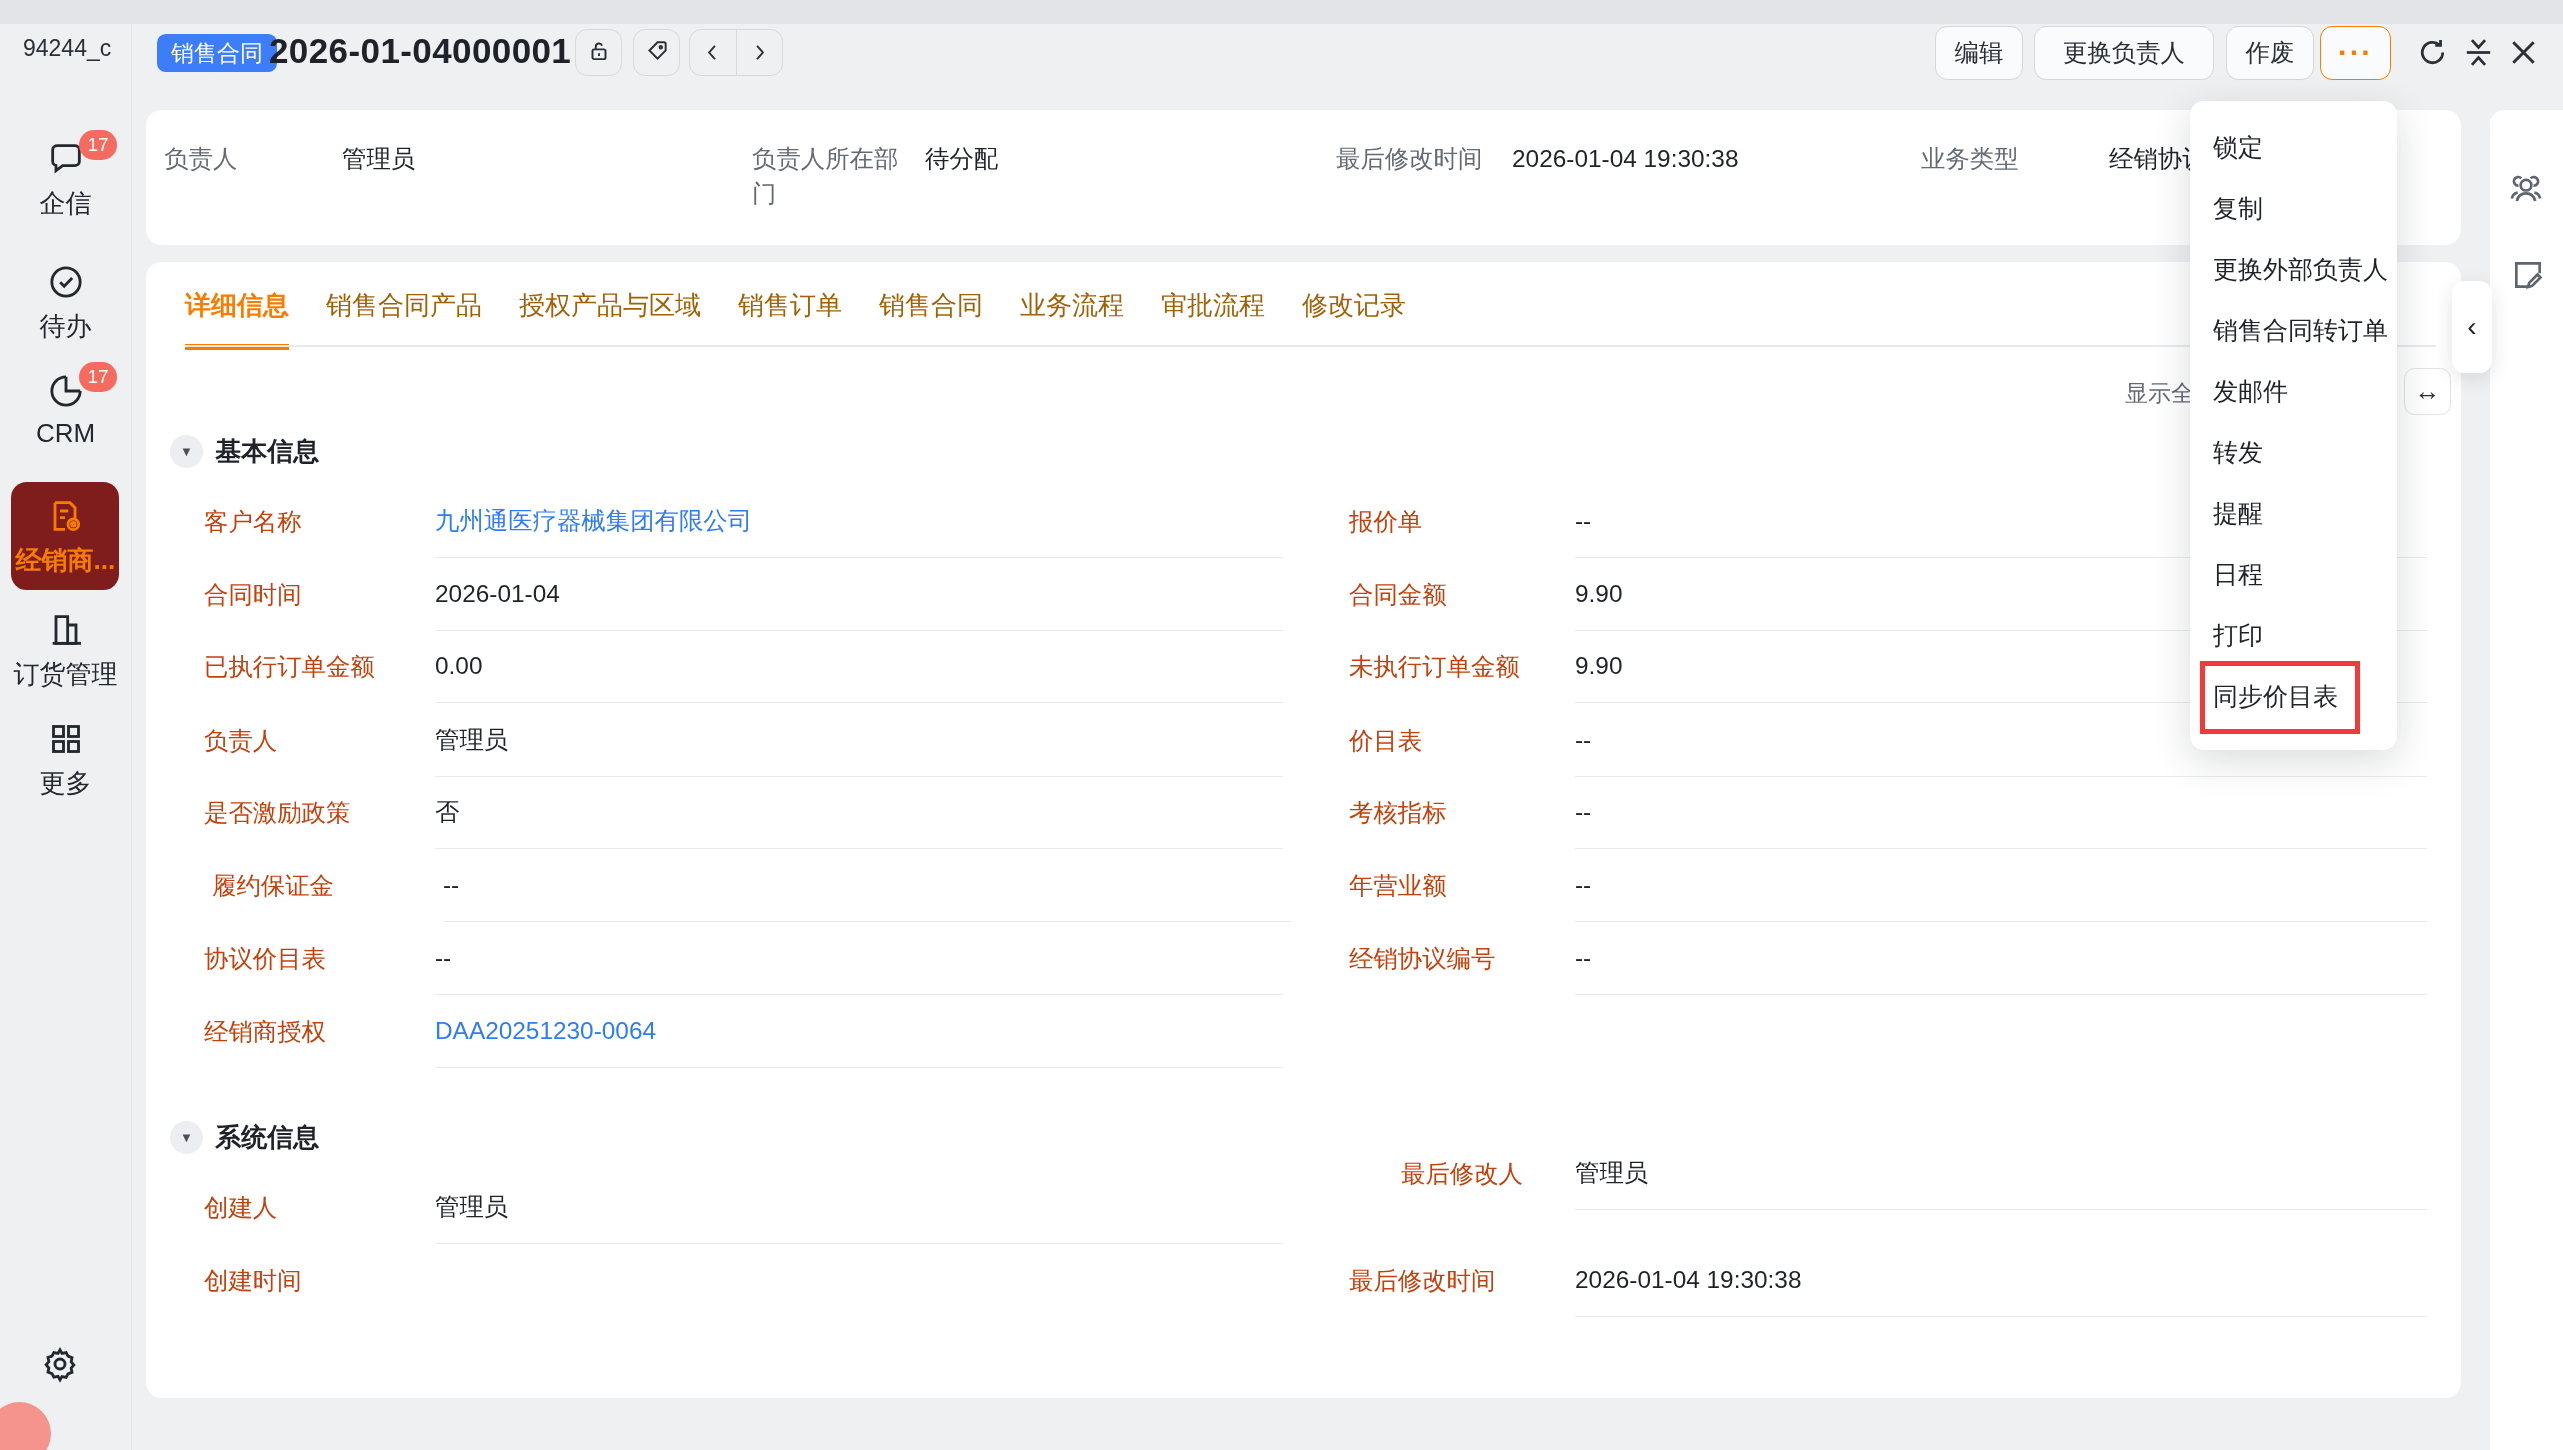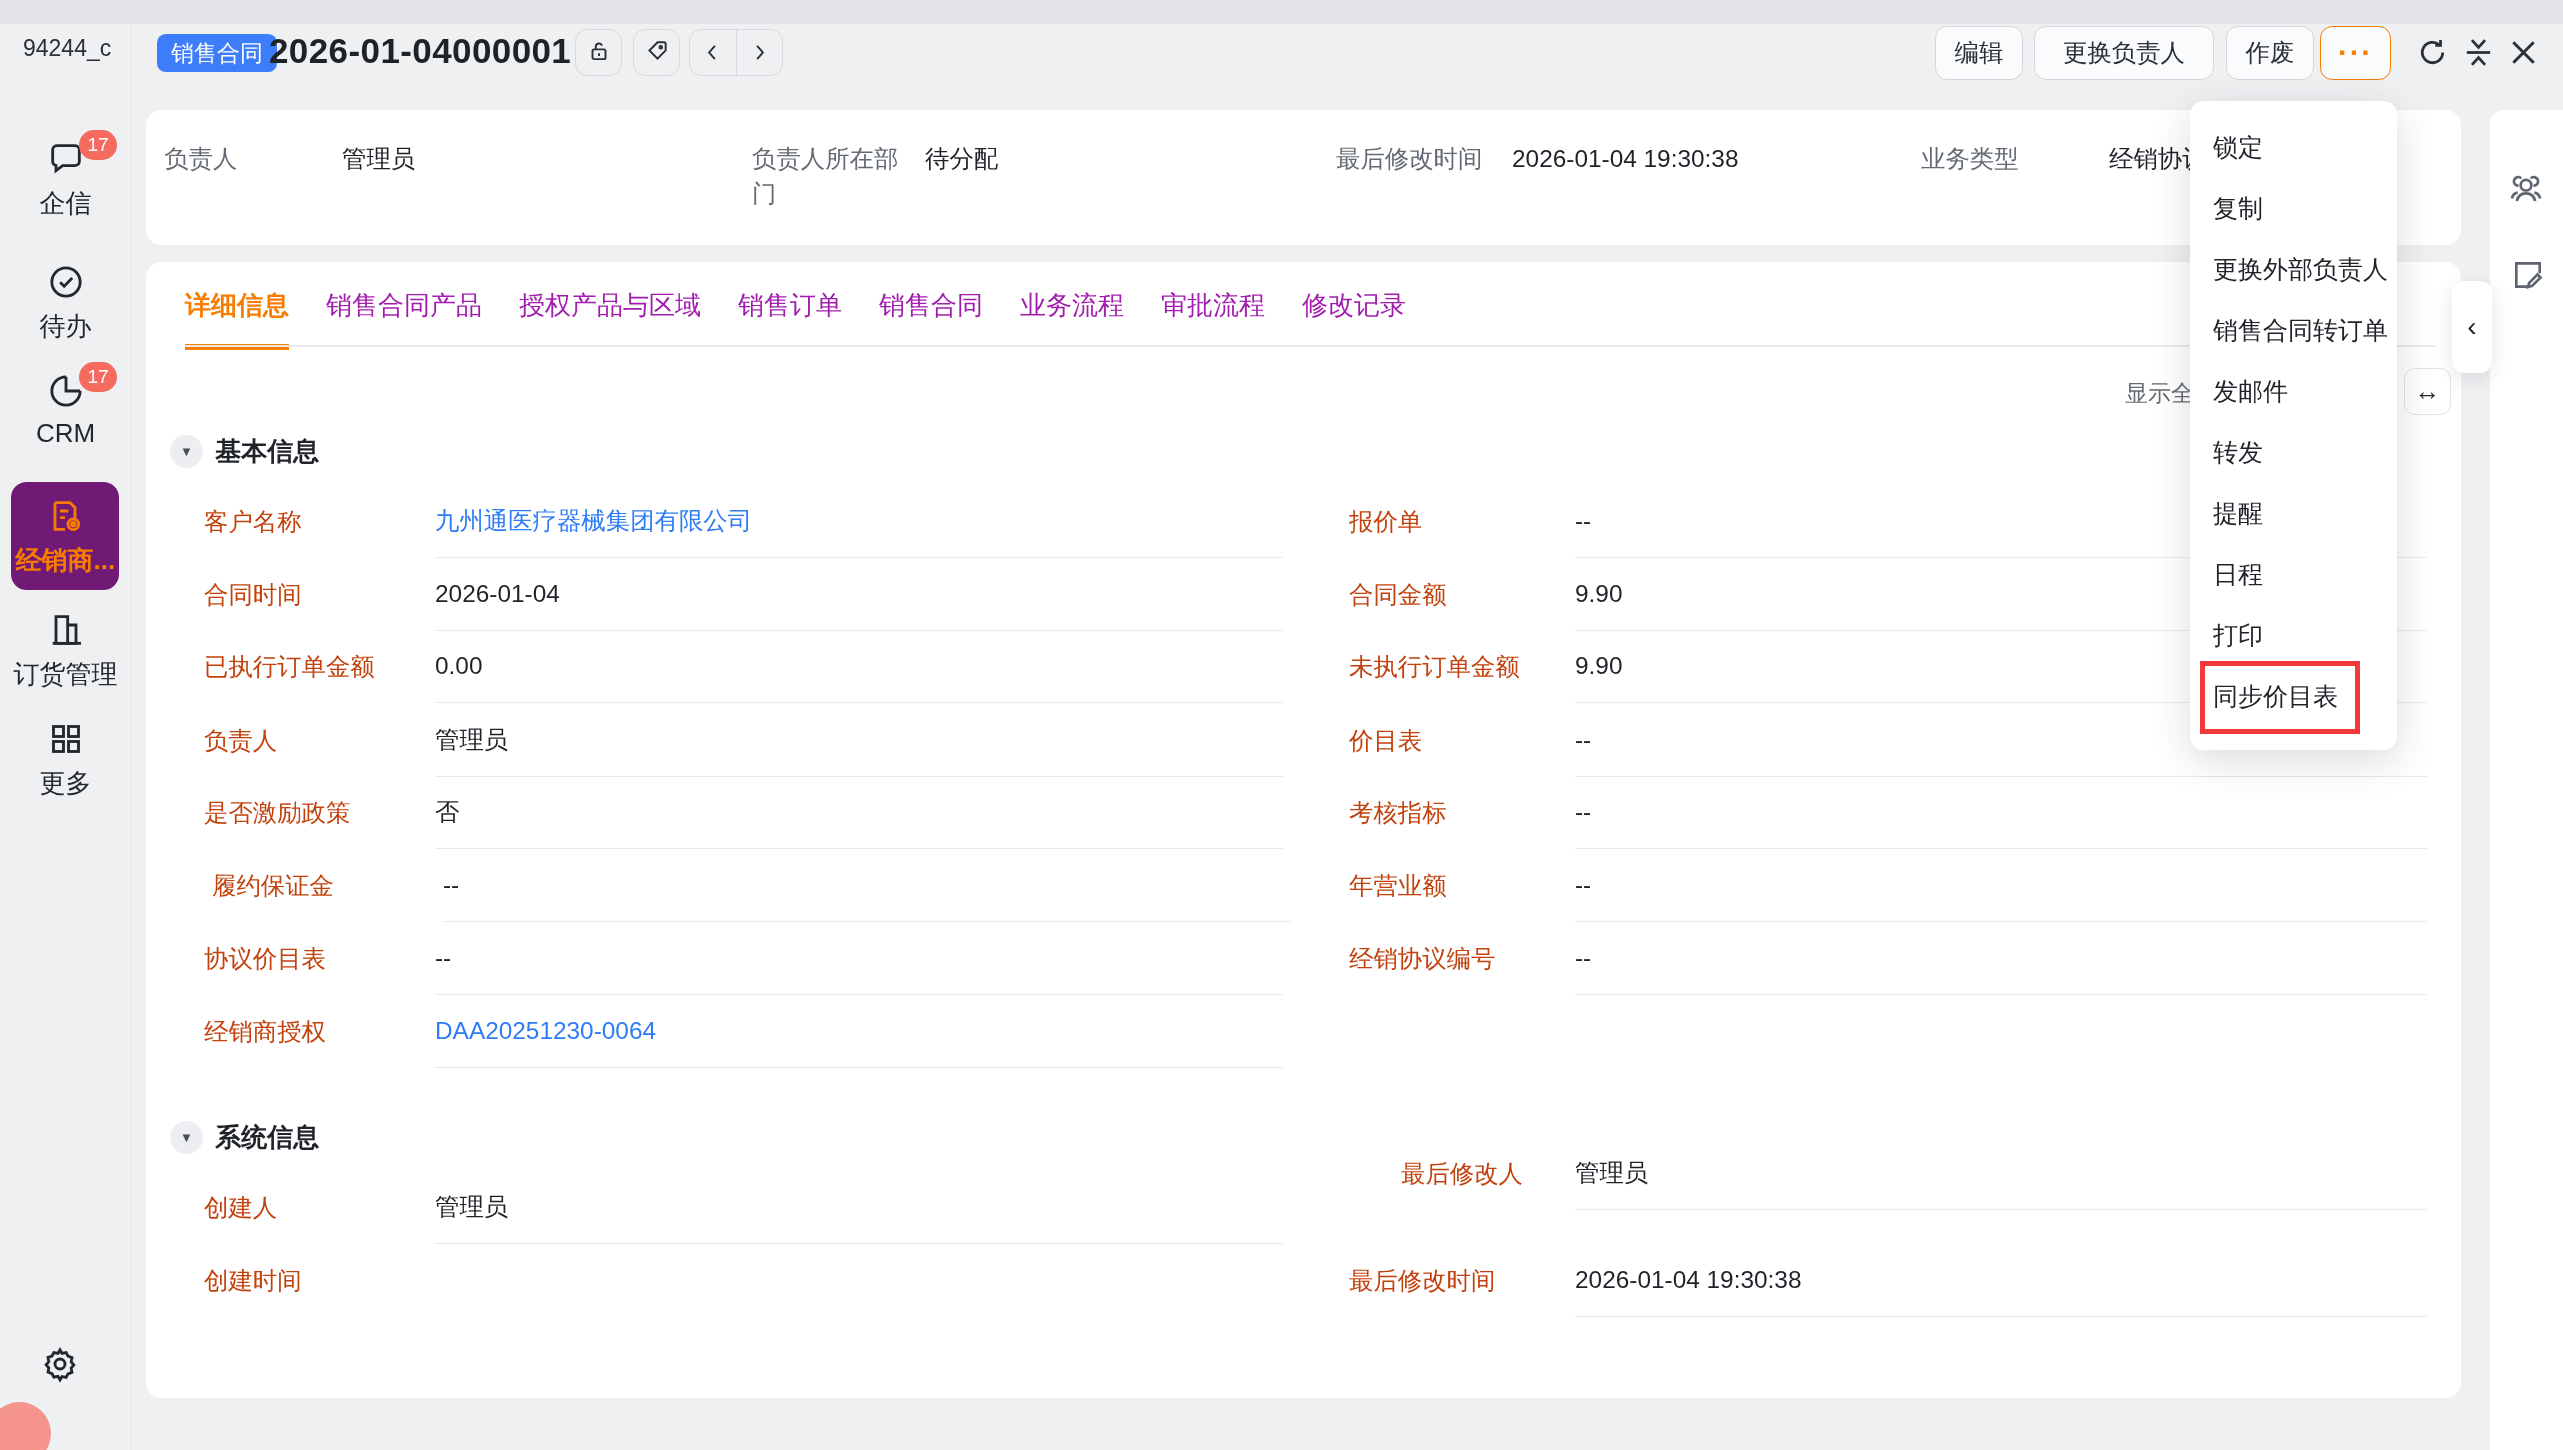--- a/index.html
+++ b/index.html
@@ -50,7 +50,7 @@
 
   
   .tabbar { position:absolute; left:185px; top:288px; display:flex; gap:37px; }
-  .tab { font-size:26px; color:#a21caf; padding-bottom:21px; cursor:pointer; white-space:nowrap; }
+  .tab { font-size:26px; color:#a16207; padding-bottom:21px; cursor:pointer; white-space:nowrap; }
   .tab.active { color:#f77c00; font-weight:bold; border-bottom:6.1px solid #f77c00; }
   .tab-divider { position:absolute; left:185px; top:345px; width:2251px; height:1.7px; background:#e8eaec; }
 

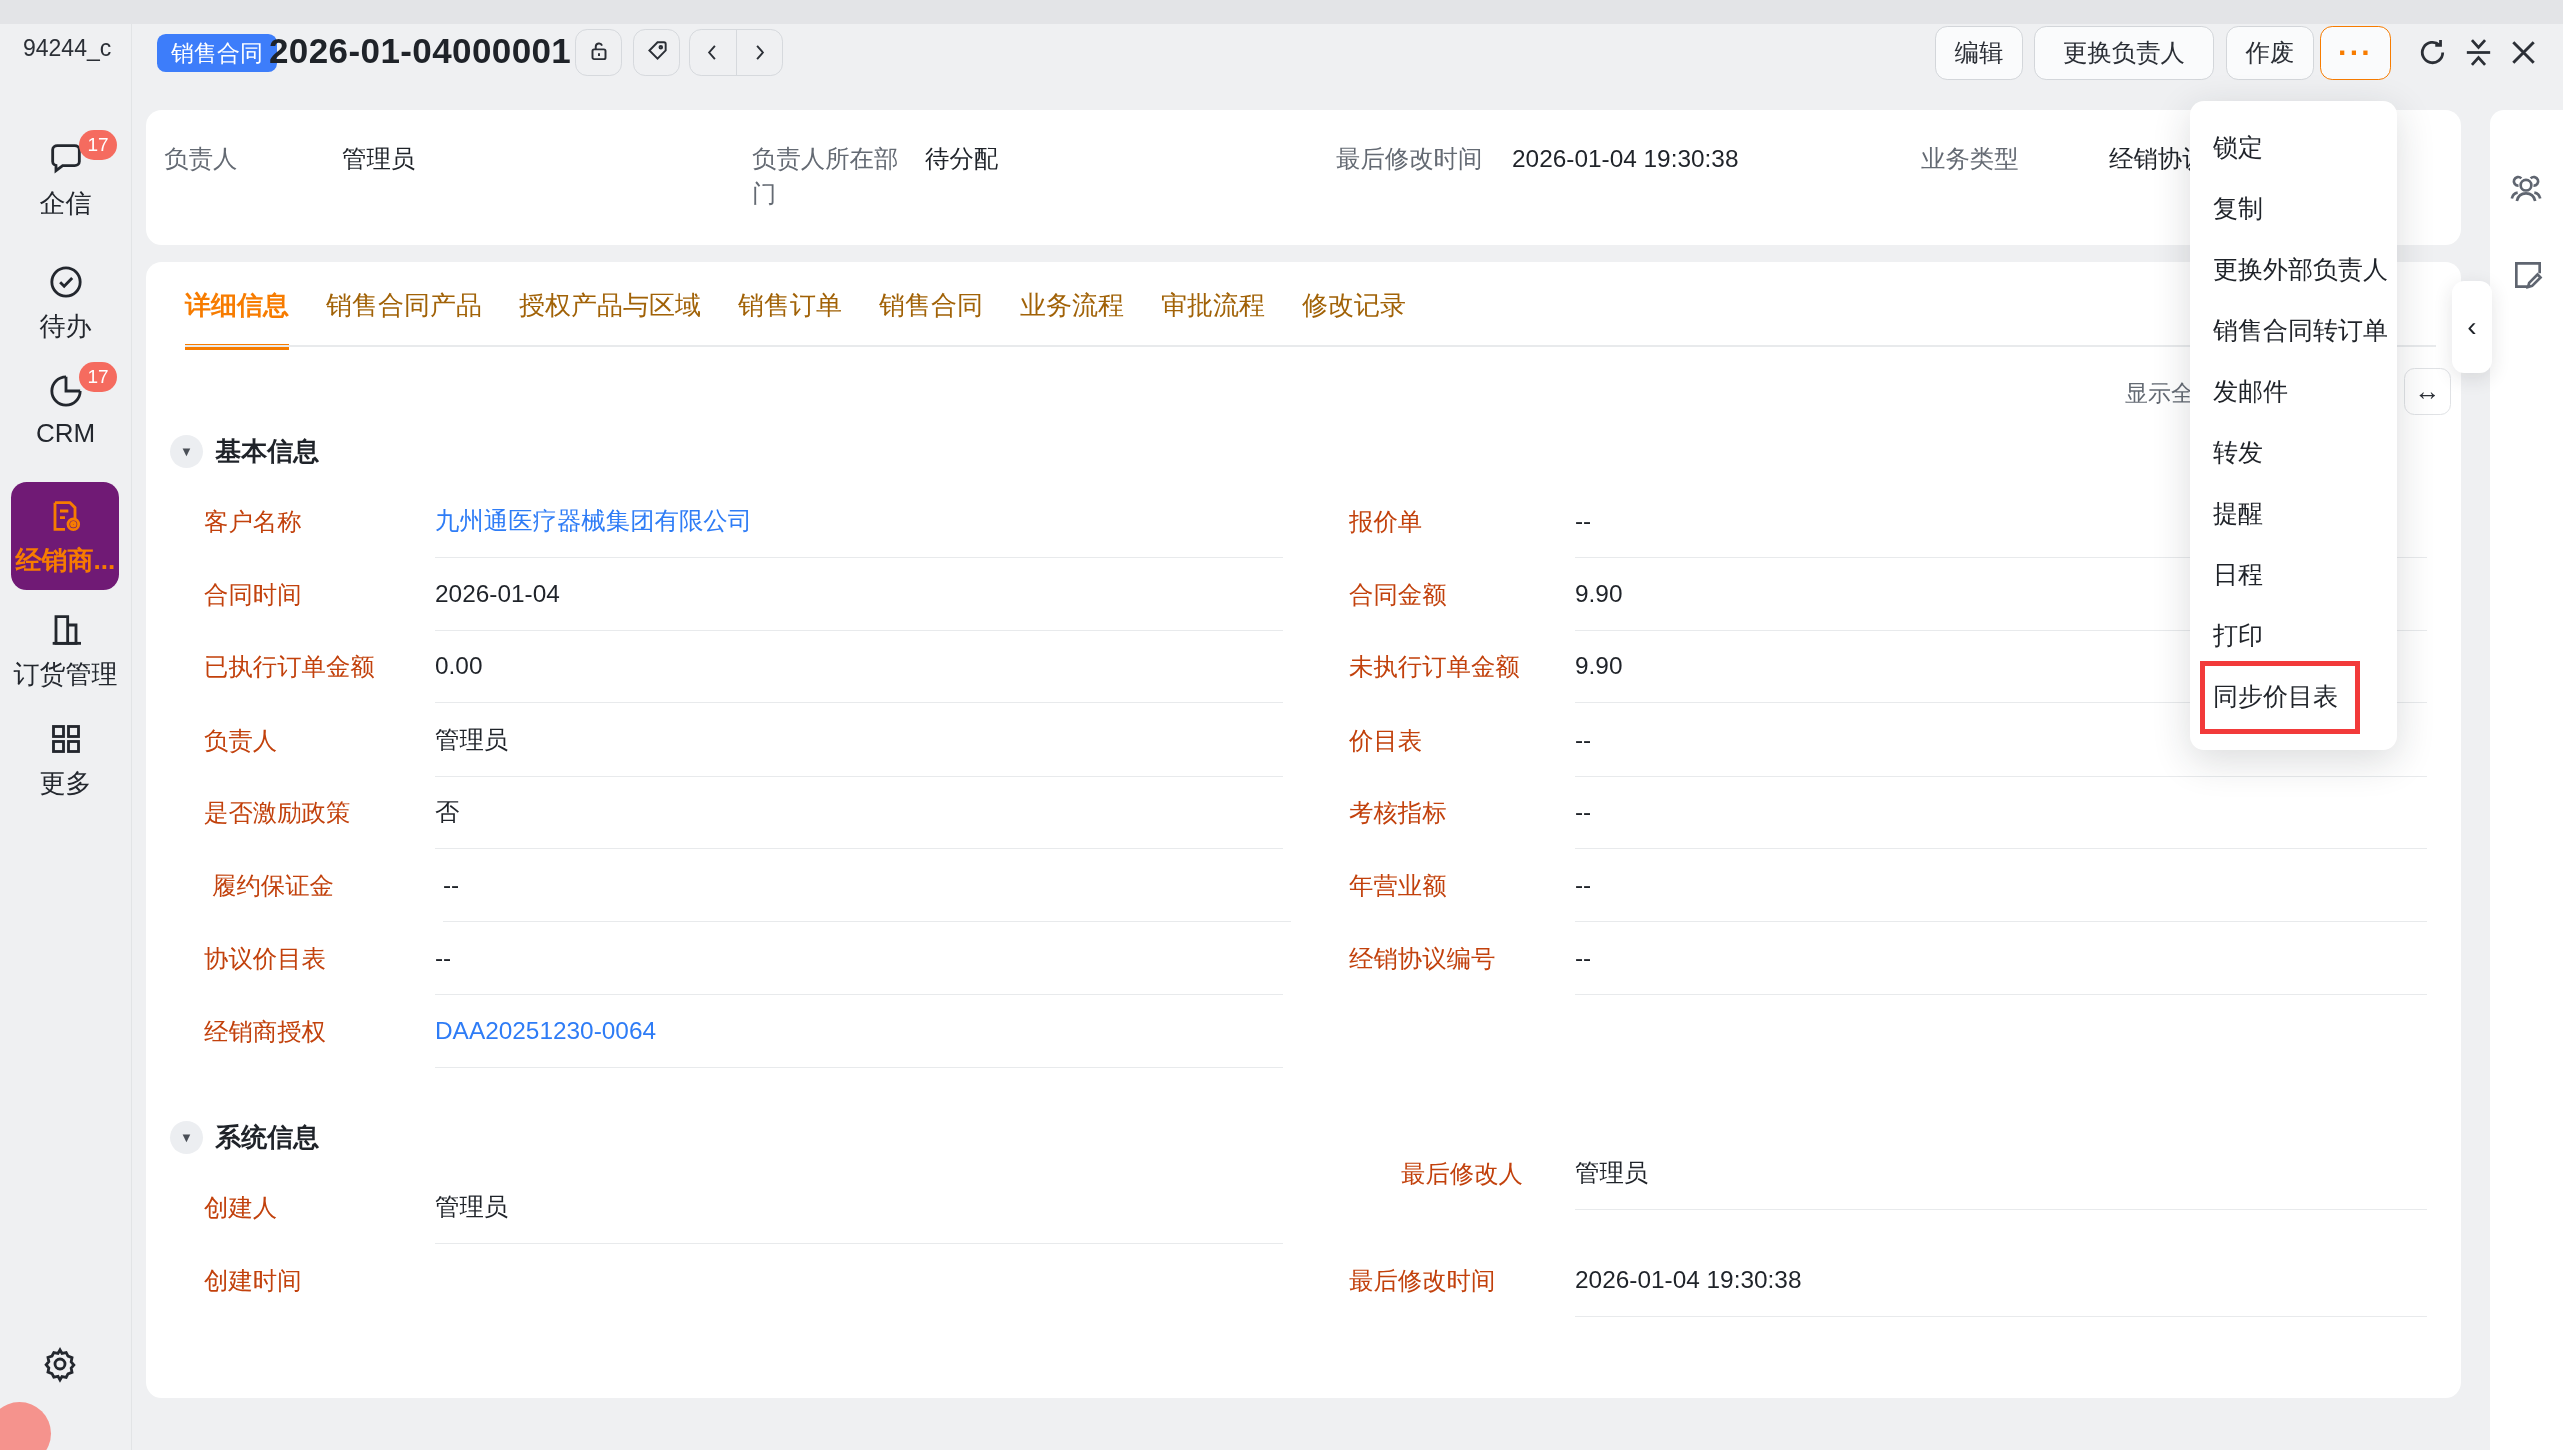--- a/index.html
+++ b/index.html
@@ -14,7 +14,7 @@
   
   .side-item { position:absolute; left:13px; width:105px; display:flex; flex-direction:column; align-items:center; gap:7px; cursor:pointer; }
   .side-item .lbl { font-size:26px; color:#23272e; white-space:nowrap; }
-  .side-item.active { background:#701a75; border-radius:15.7px; padding:14px 0 12.2px; left:11.3px; width:108px; }
+  .side-item.active { background:#7f1d1d; border-radius:15.7px; padding:14px 0 12.2px; left:11.3px; width:108px; }
   .side-item.active .lbl { color:#f77c00; font-weight:bold; }
   .sicon { width:40px; height:40px; }
   .sicon svg { width:100%; height:100%; }

